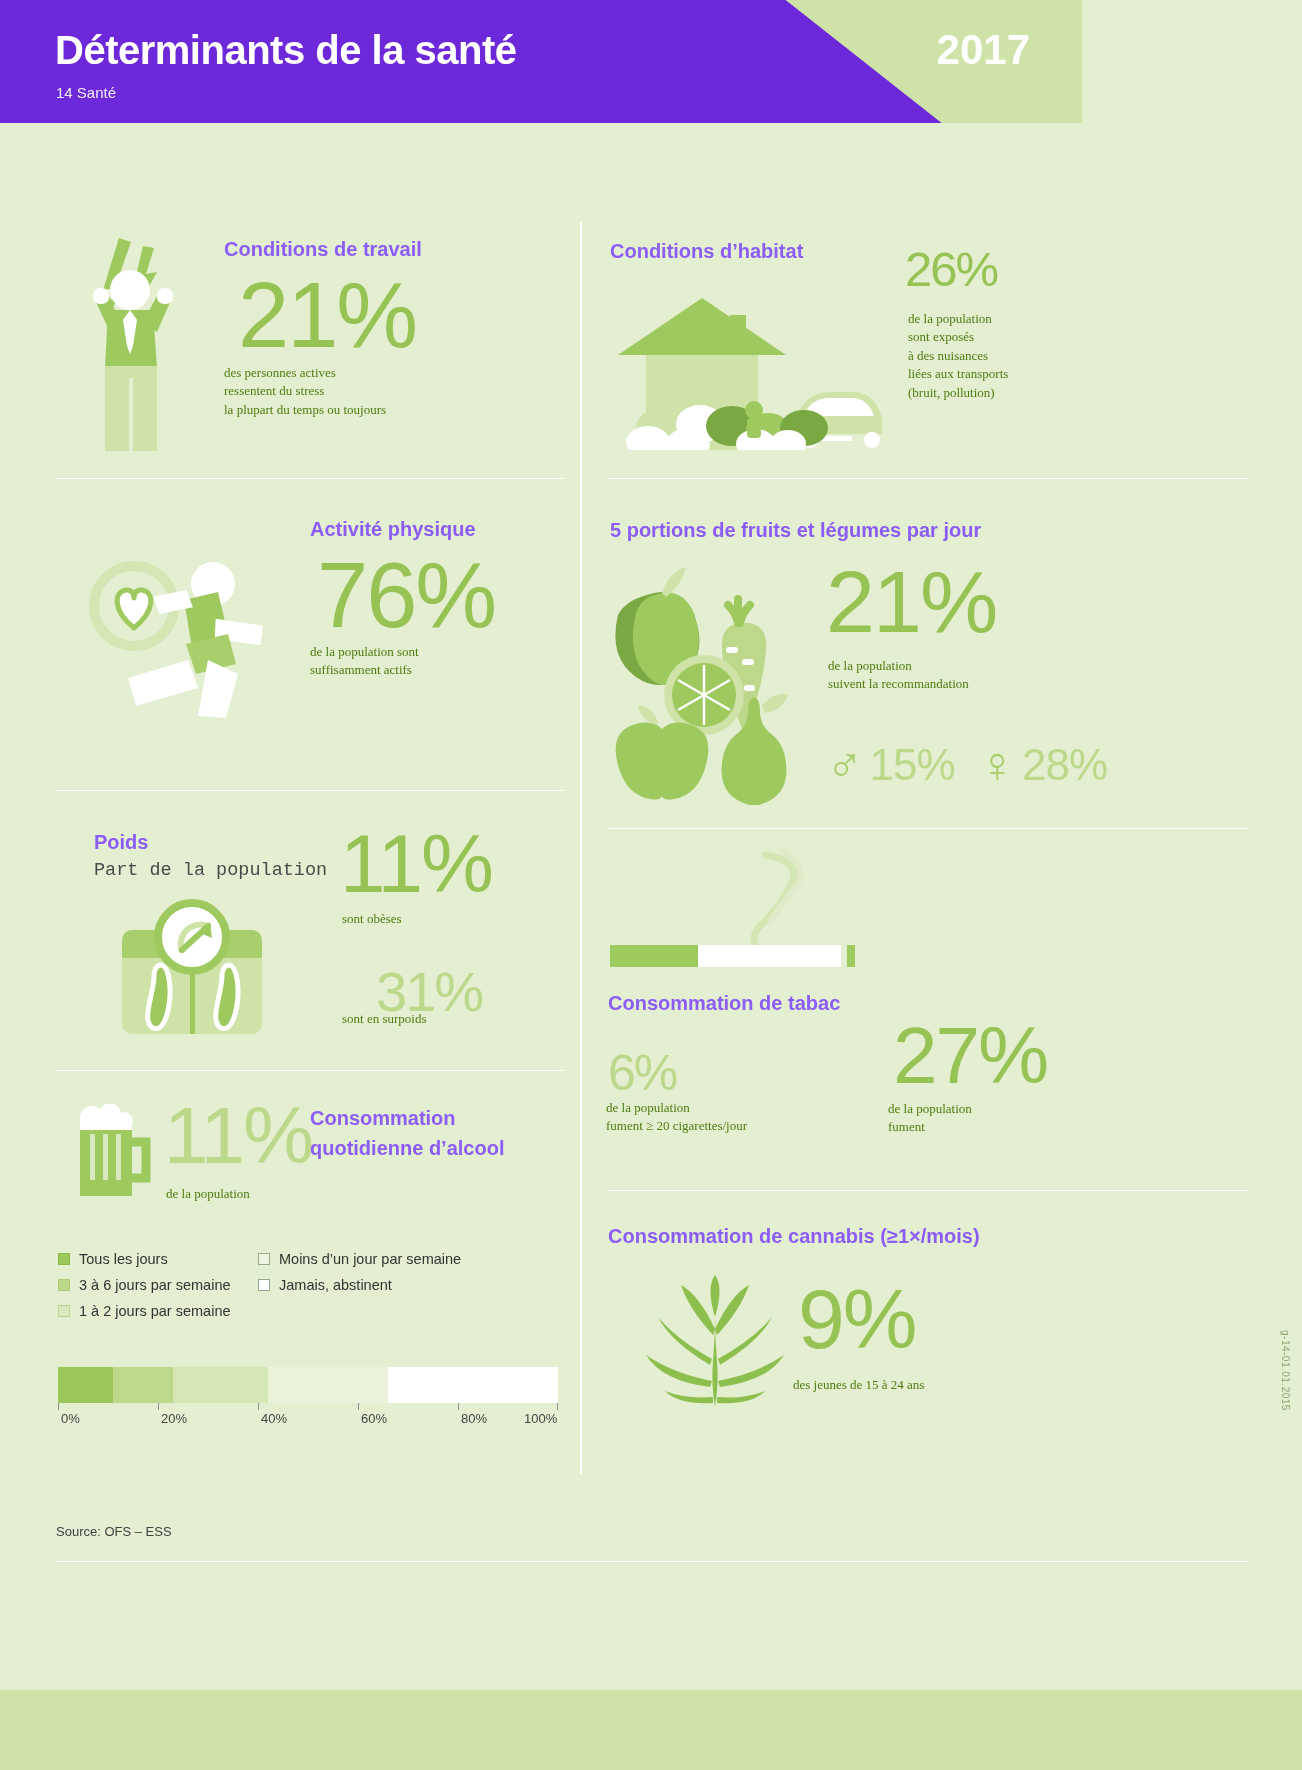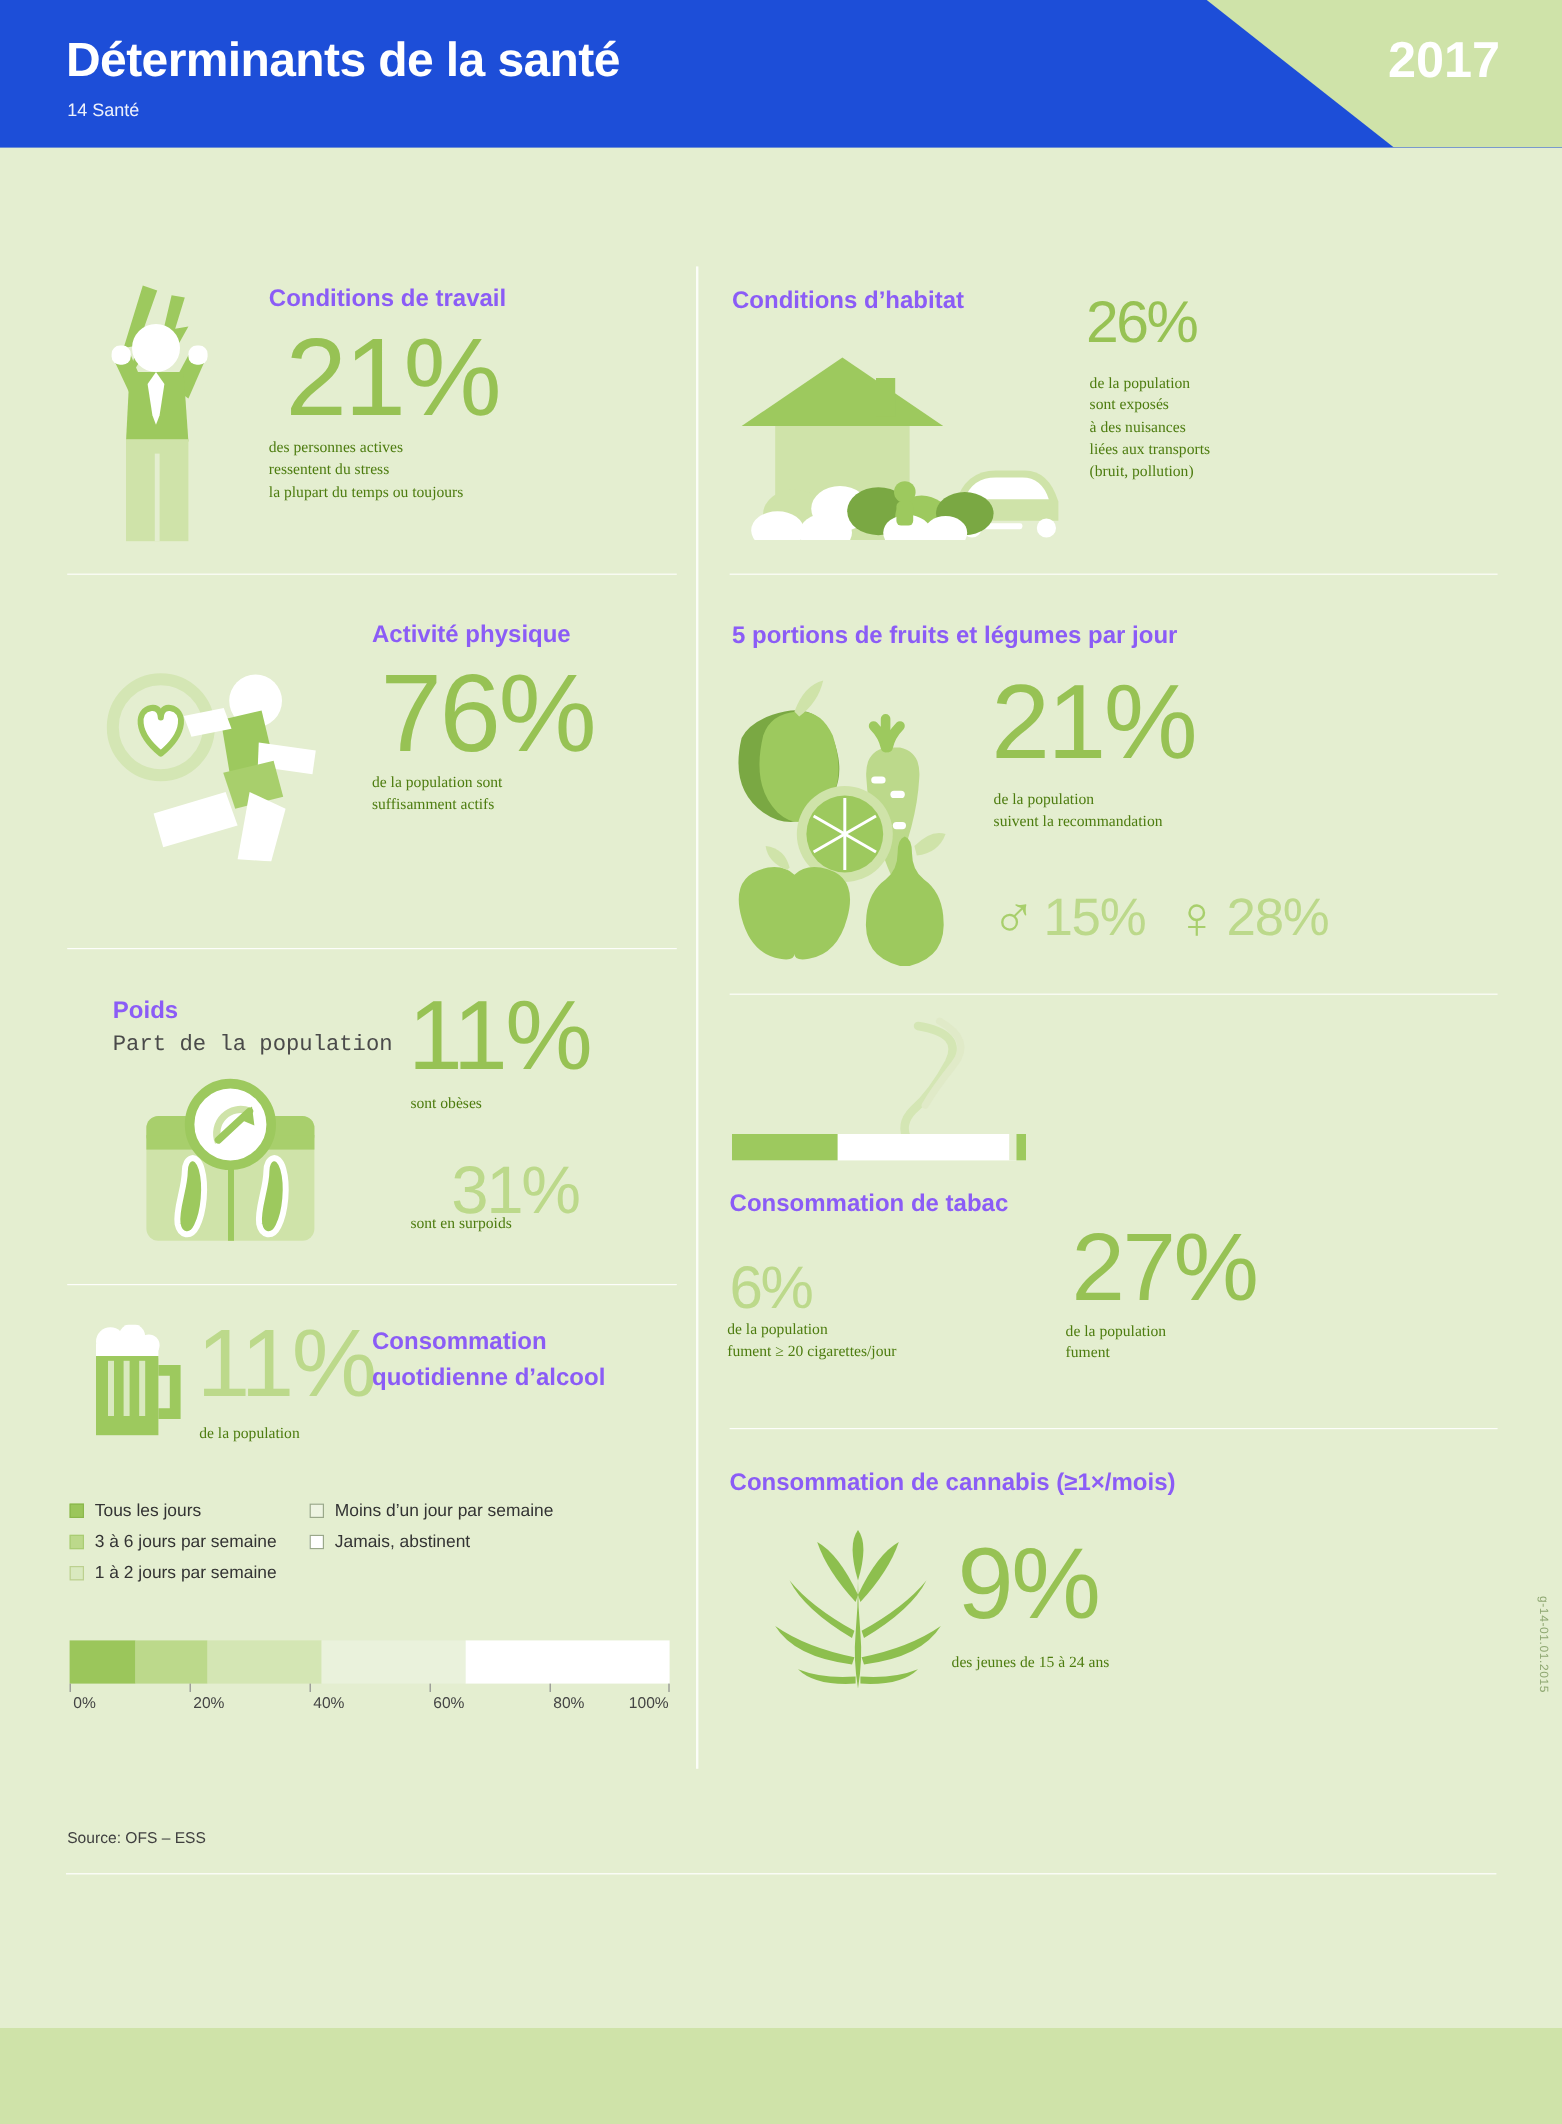--- a/index.html
+++ b/index.html
@@ -13,8 +13,8 @@
   }
   
   .header{
-    position:absolute;left:0;top:0;width:1302px;height:123px;
-    background:#1d4ed8;overflow:hidden;
+    position:absolute;left:0;top:0;width:1082px;height:123px;
+    background:#6d28d9;overflow:hidden;
   }
   .header .wedge{
     position:absolute;right:0;top:0;width:390px;height:123px;

